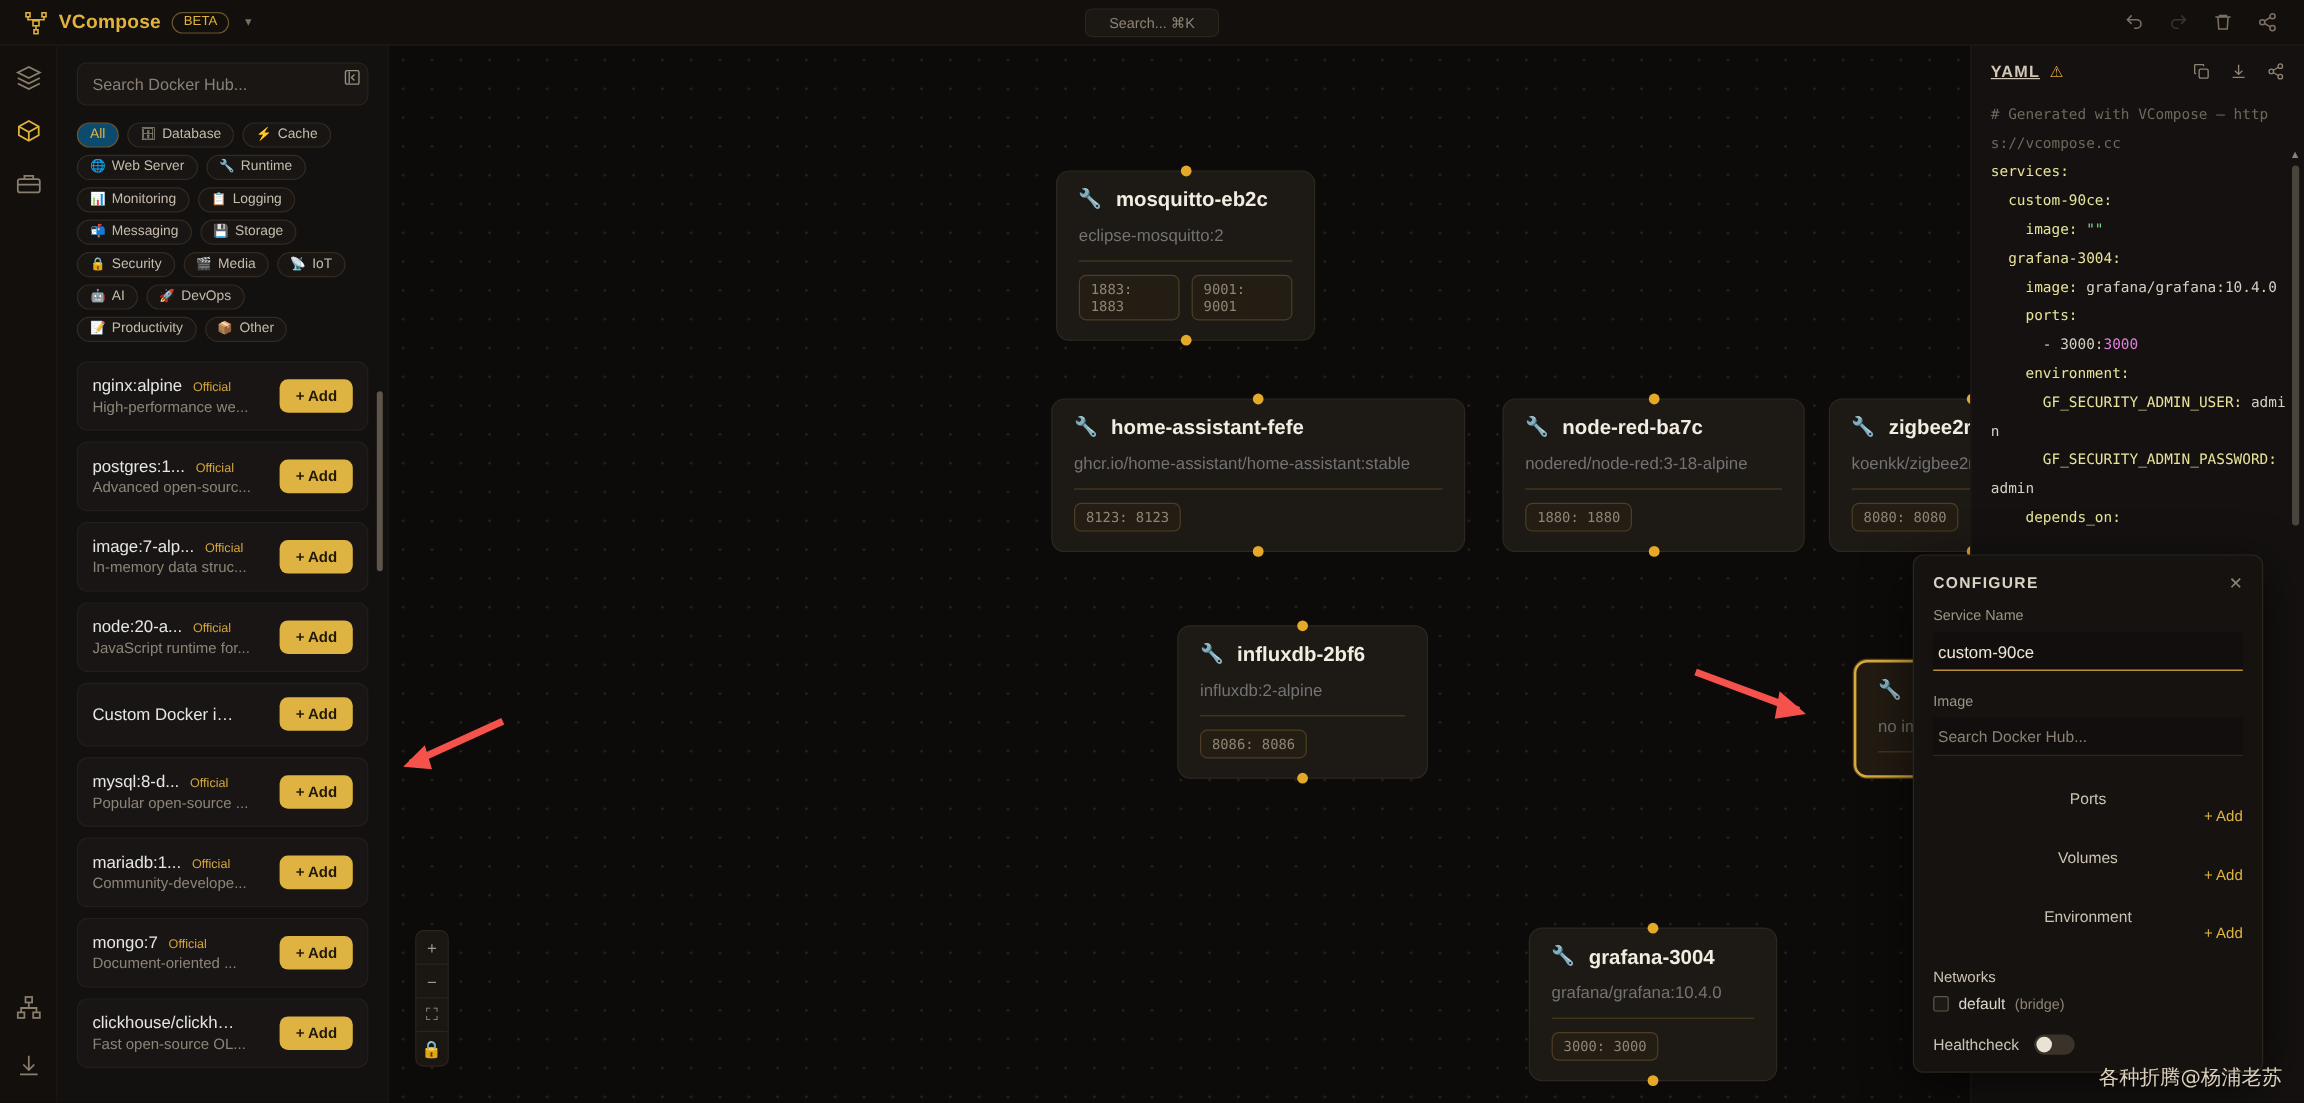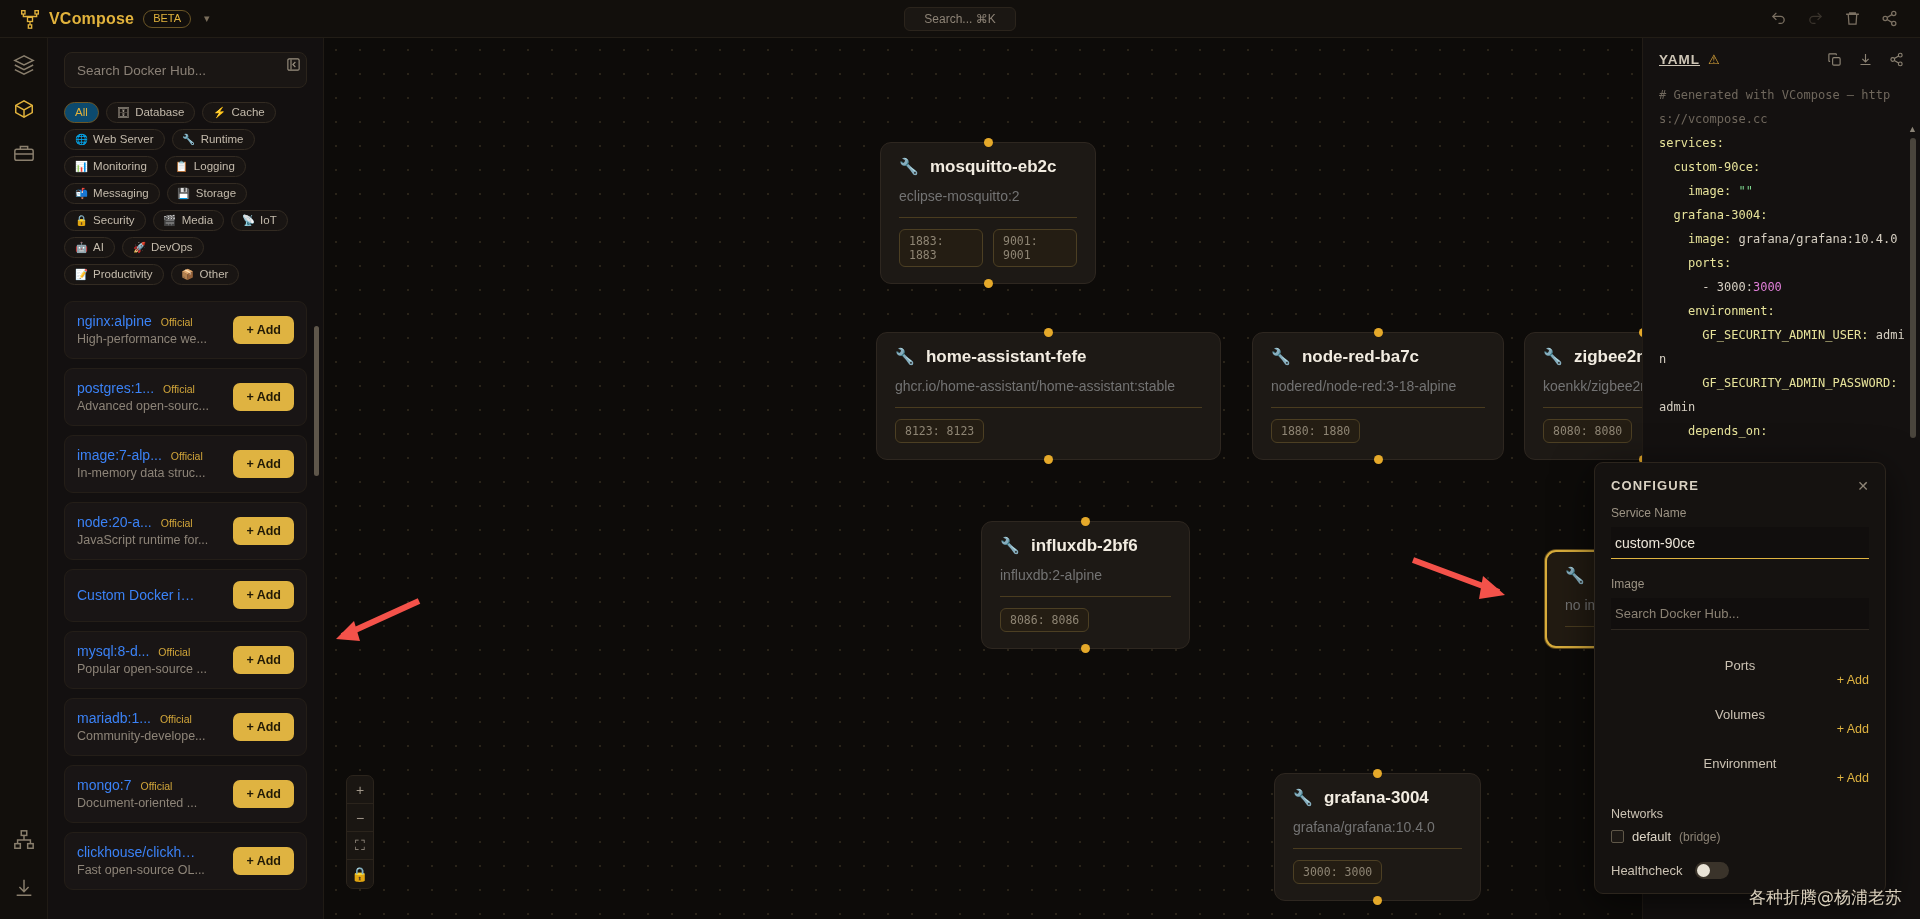--- a/index.html
+++ b/index.html
@@ -99,7 +99,7 @@
   .img-main { flex: 1; min-width: 0; }
   .img-top { display: flex; align-items: baseline; gap: 9px; }
   .img-name {
-    font-size: 14px; color: #3b82f6; white-space: nowrap;
+    font-size: 14px; color: #e5e5e5; white-space: nowrap;
     overflow: hidden; text-overflow: ellipsis; max-width: 120px;
   }
   .img-official { font-size: 10.5px; color: #d2a63a; white-space: nowrap; }

